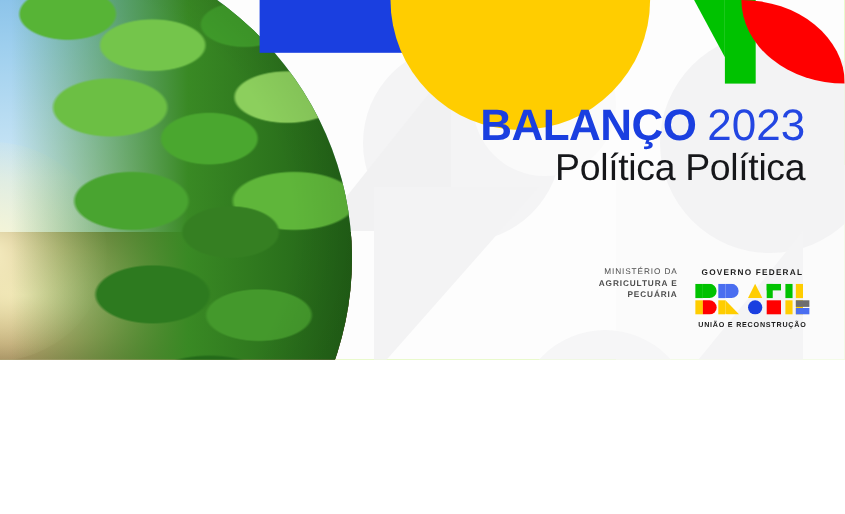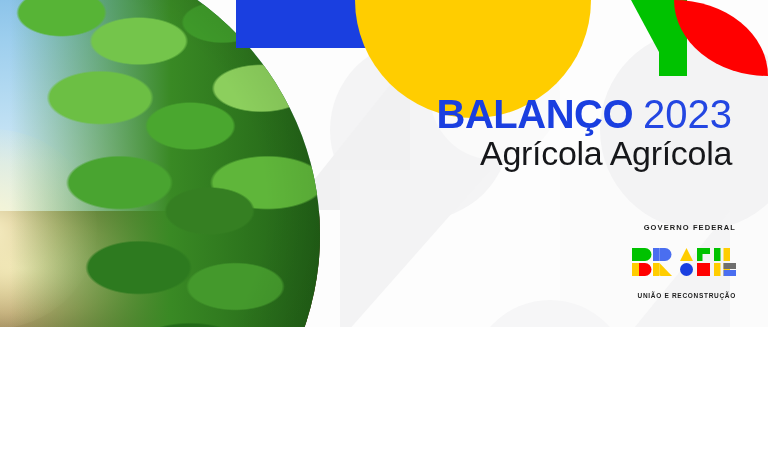--- a/index.html
+++ b/index.html
@@ -306,7 +306,7 @@
     <div class="line-balanco">
       <span class="t-balanco">BALANÇO</span><span class="t-year">2023</span>
     </div>
-    <div class="t-sub" style="margin-top:0">Agrícola Agrícola</div>
+    <div class="t-sub" style="margin-top:0">Política Política</div>
   </div>
 
   <div class="footer-logos">

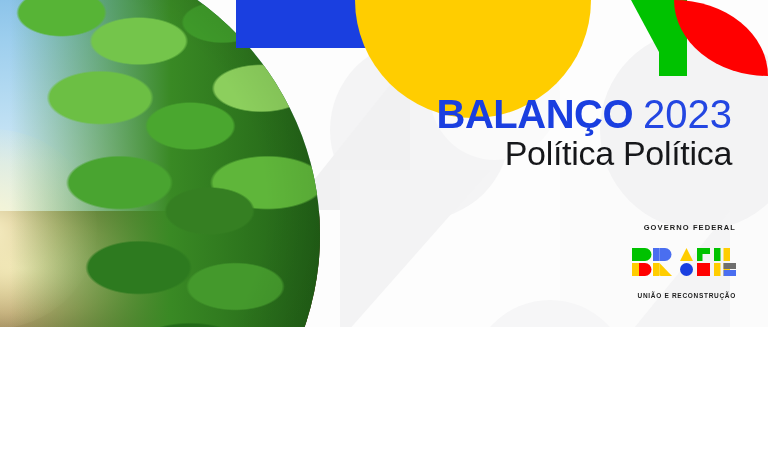--- a/index.html
+++ b/index.html
@@ -311,6 +311,11 @@
 
   <div class="footer-logos">
 
+    <div class="ministry">
+      <div class="l1">MINISTÉRIO DA</div>
+      <div class="l2">AGRICULTURA E</div>
+      <div class="l3">PECUÁRIA</div>
+    </div>
 
     <div class="gov-logo">
       <div class="gov-top">GOVERNO FEDERAL</div>

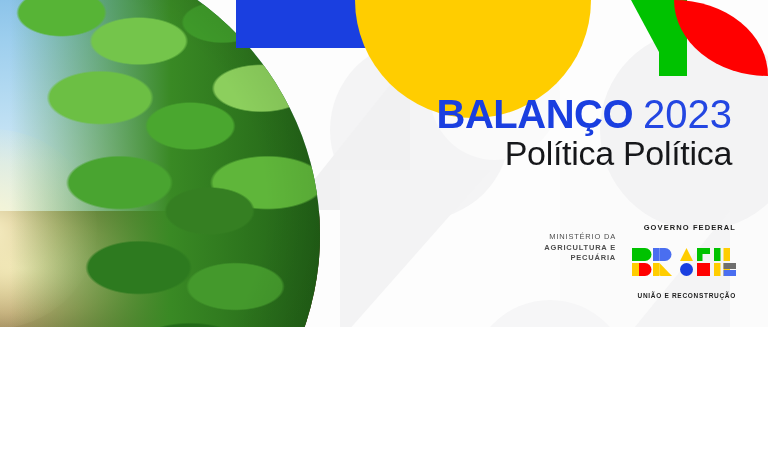--- a/index.html
+++ b/index.html
@@ -247,8 +247,8 @@
   .gov-logo {
     display: flex;
     flex-direction: column;
-    align-items: flex-end;
-    gap: 16px;
+    align-items: center;
+    gap: 6px;
     margin-top: 26px;
   }
   .gov-top, .gov-bottom {

